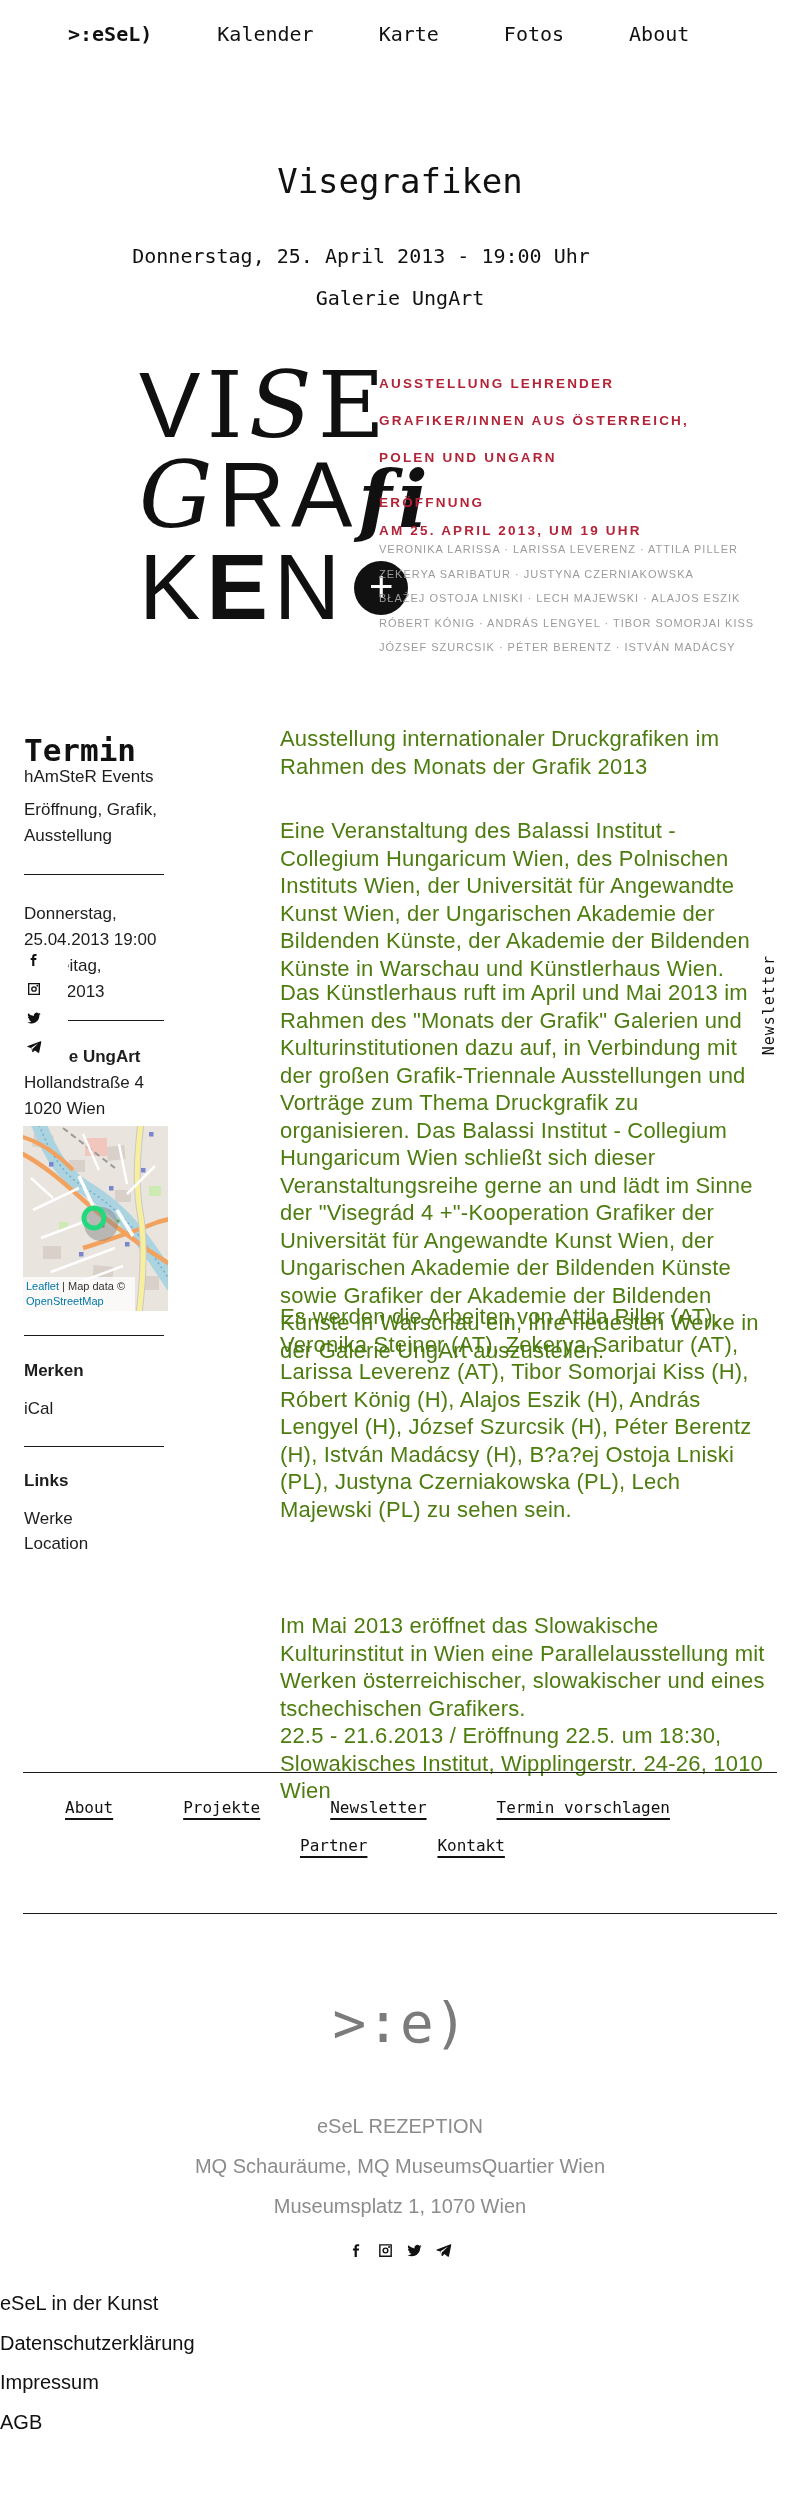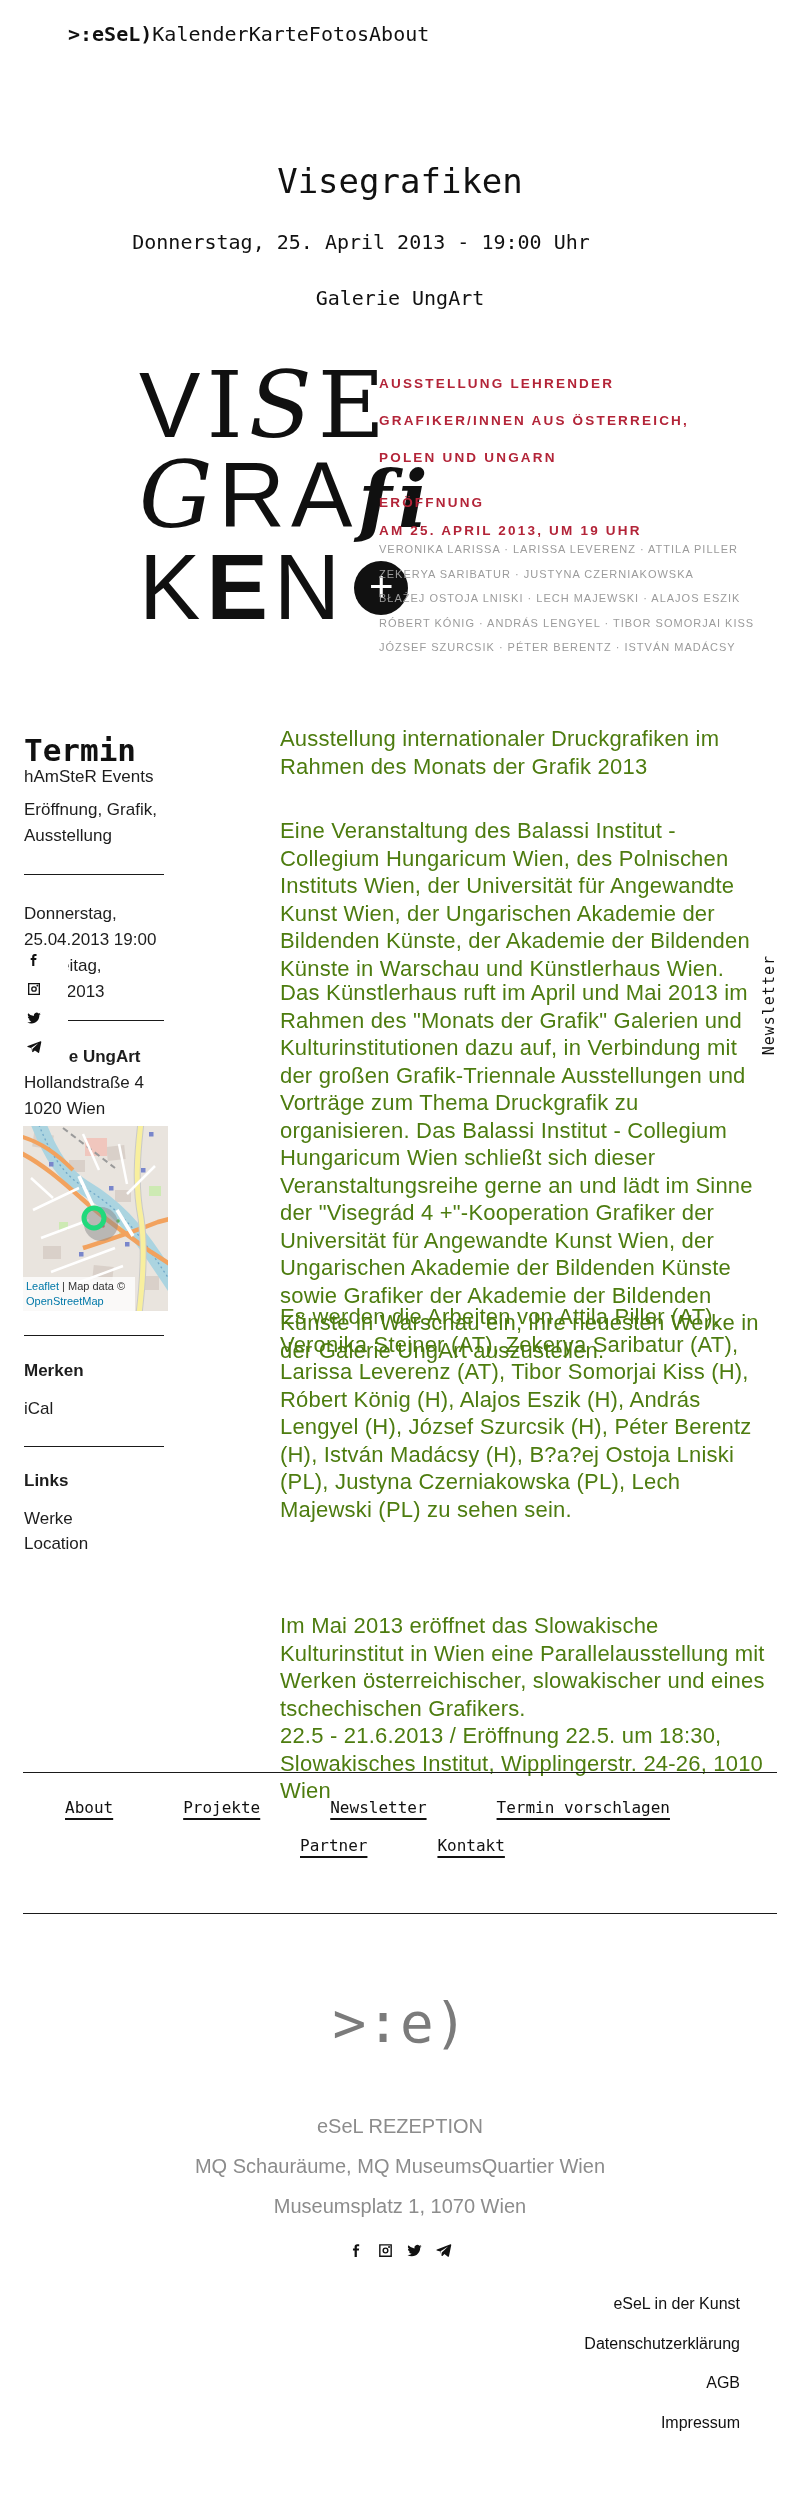--- a/index.html
+++ b/index.html
@@ -8,7 +8,7 @@
   a{color:inherit;text-decoration:none;cursor:pointer}
 
   
-  .topnav{position:absolute;top:22px;left:68px;display:flex;align-items:baseline}
+  .topnav{position:absolute;top:22px;left:68px;display:flex;gap:65px;align-items:baseline}
   .topnav .logo{font-family:"DejaVu Sans Mono",monospace;font-size:20px;font-weight:bold;color:#111}
   .topnav .nav-link{font-family:"DejaVu Sans Mono",monospace;font-size:20px;color:#111}
 

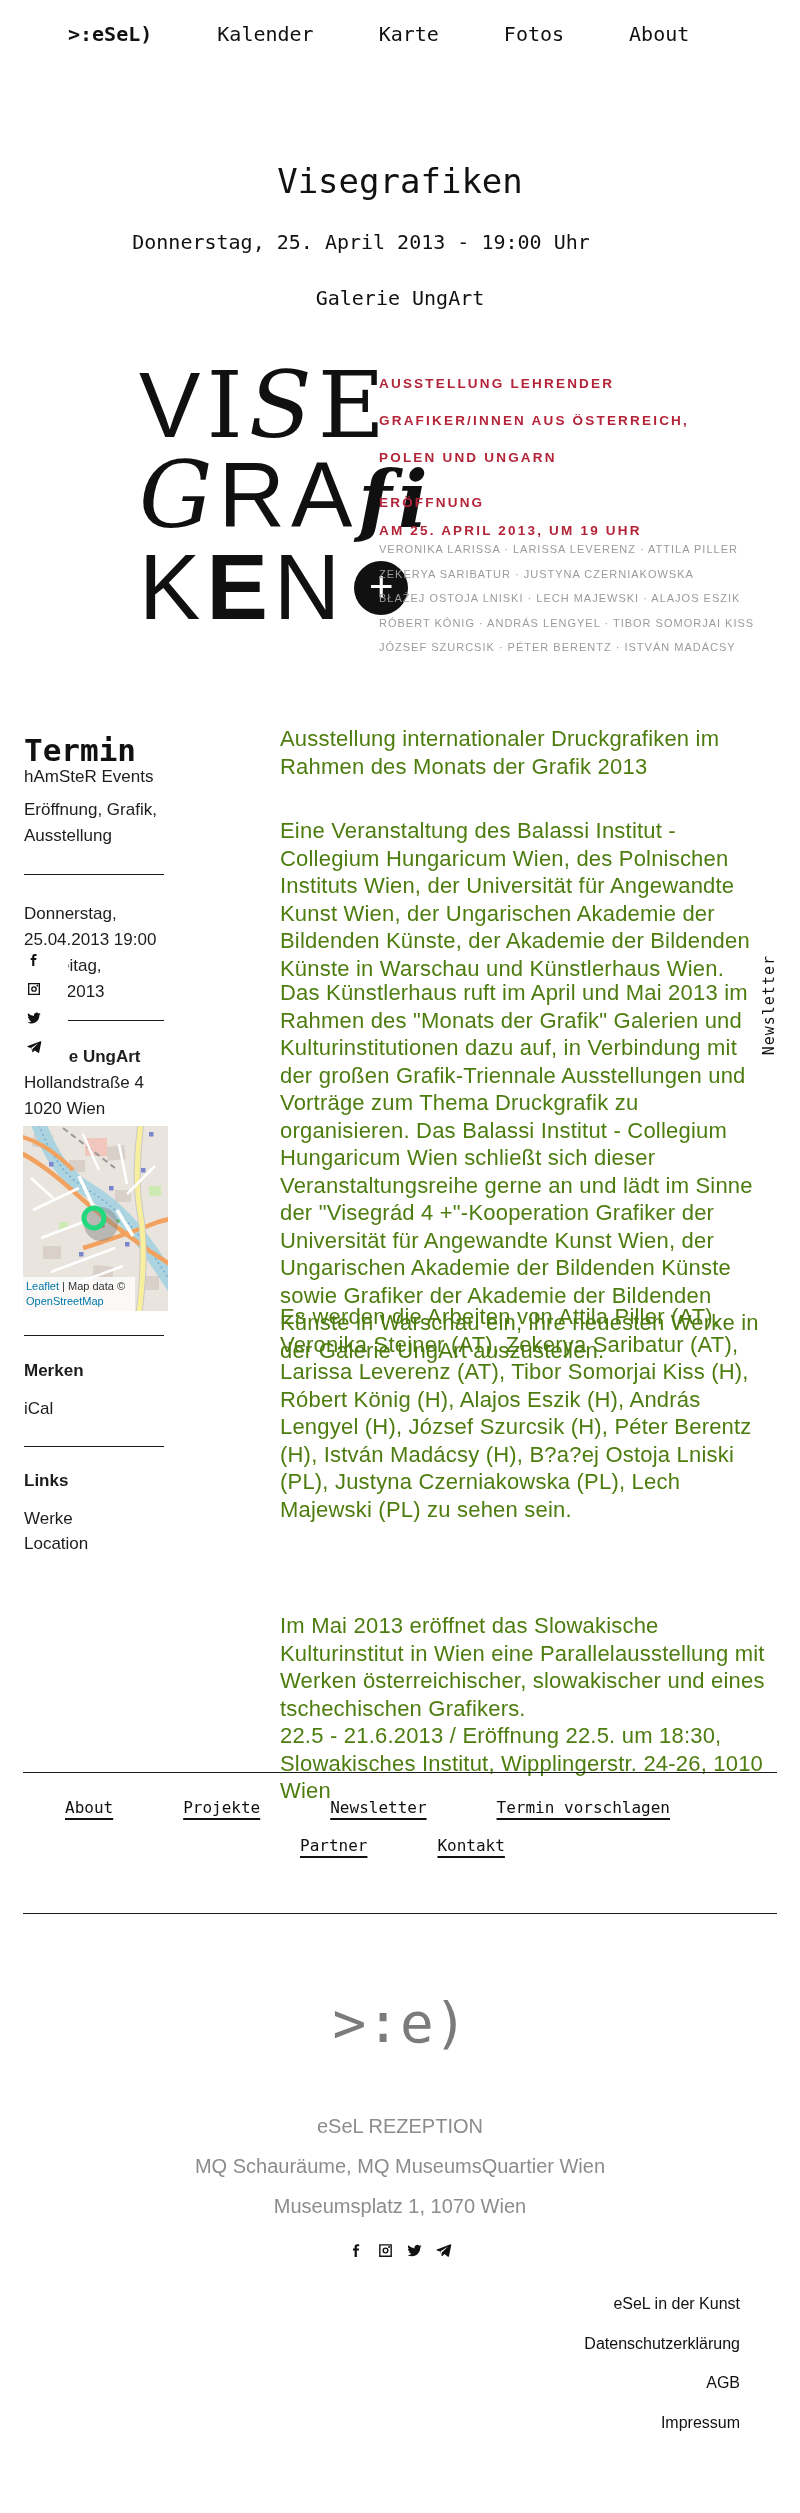--- a/index.html
+++ b/index.html
@@ -14,7 +14,7 @@
 
   .page-title{position:absolute;top:138px;left:0;width:800px;text-align:center;
               font-family:"DejaVu Sans Mono",monospace;font-size:34px;font-weight:400;color:#111}
-  .event-date{position:absolute;top:230px;left:0;width:722px;text-align:center;
+  .event-date{position:absolute;top:244px;left:0;width:722px;text-align:center;
               font-family:"DejaVu Sans Mono",monospace;font-size:20px;color:#111}
   .event-venue{position:absolute;top:286px;left:0;width:800px;text-align:center;
                font-family:"DejaVu Sans Mono",monospace;font-size:20px;color:#111}

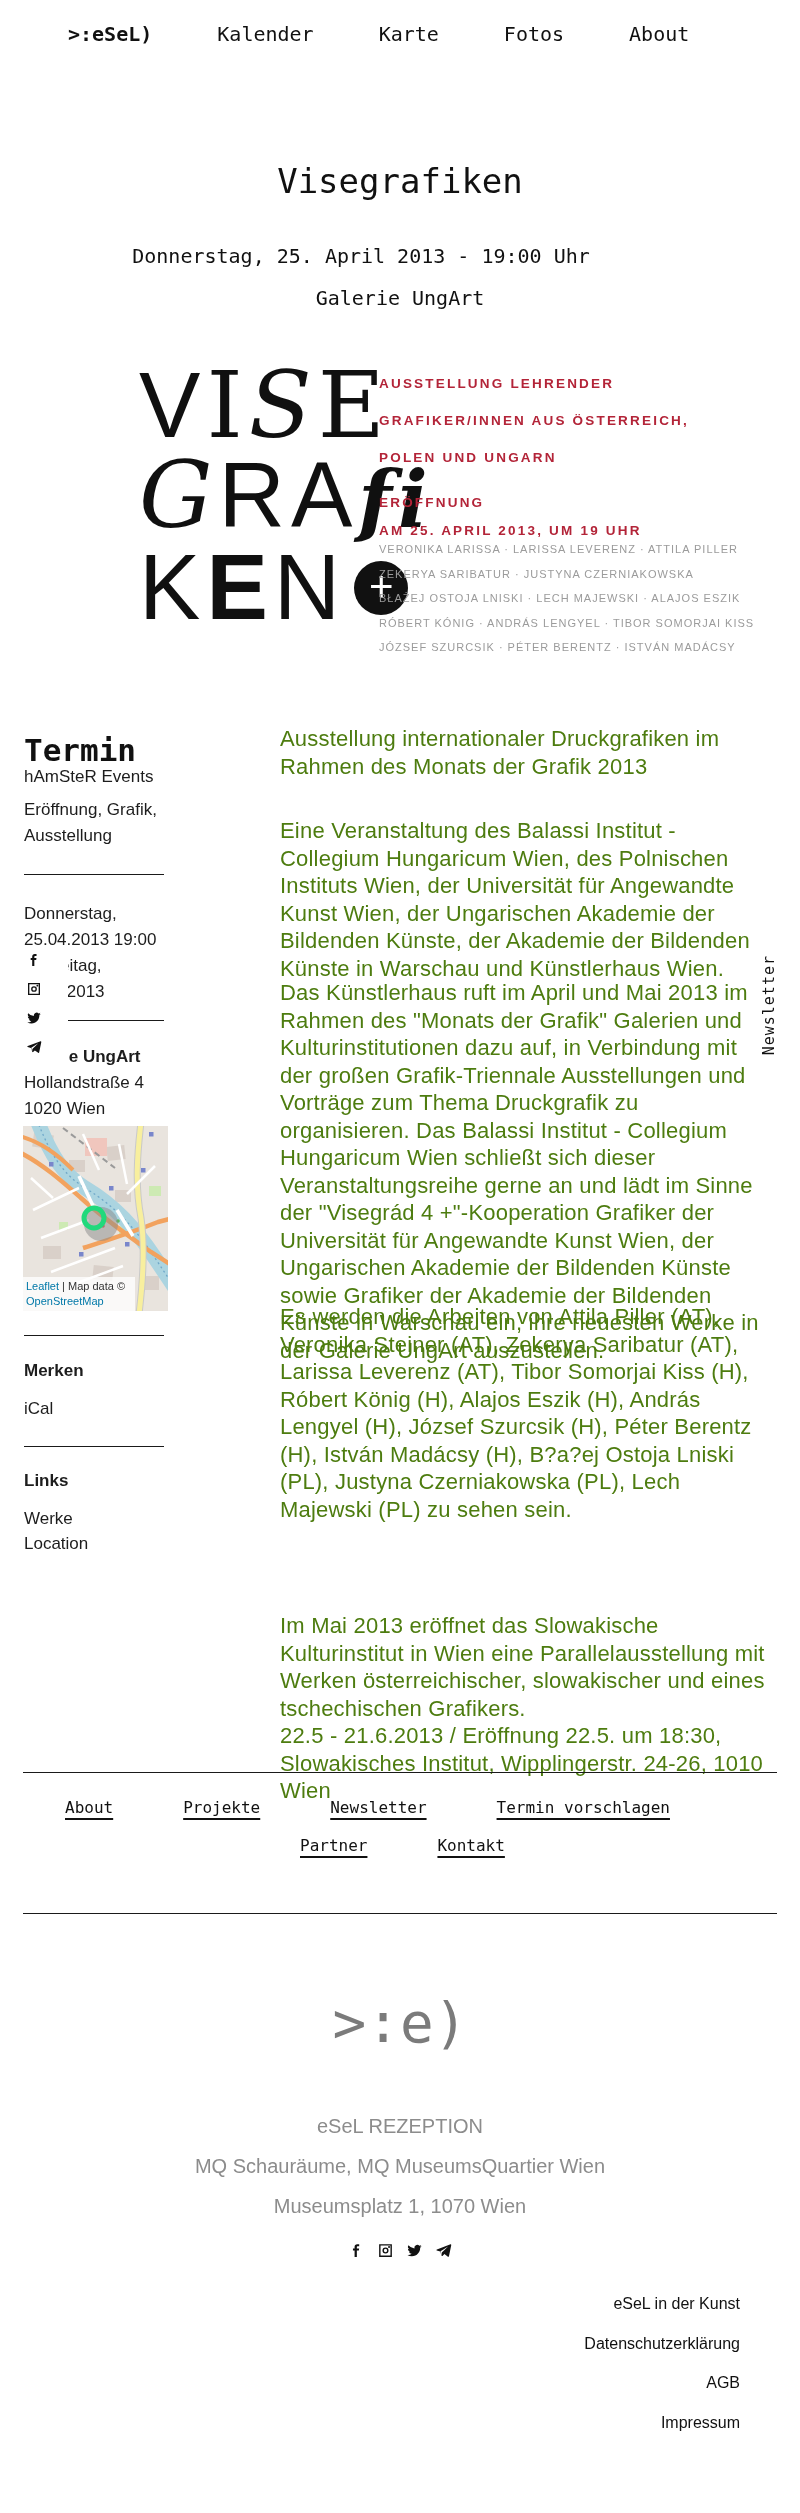--- a/index.html
+++ b/index.html
@@ -80,8 +80,8 @@
   .footer-social{position:absolute;top:2242px;left:0;width:800px;display:flex;gap:12px;
                  justify-content:center}
   .footer-social svg{width:17px;height:17px;fill:#111}
-  .footer-links{position:absolute;top:2284px;left:0;width:740px;text-align:right;
-                font-size:16px;line-height:39.5px;color:#111}
+  .footer-links{position:absolute;top:2284px;left:0;width:740px;text-align:left;
+                font-size:20px;line-height:39.5px;color:#111}
   .footer-links a{display:block}
 </style>
 </head>

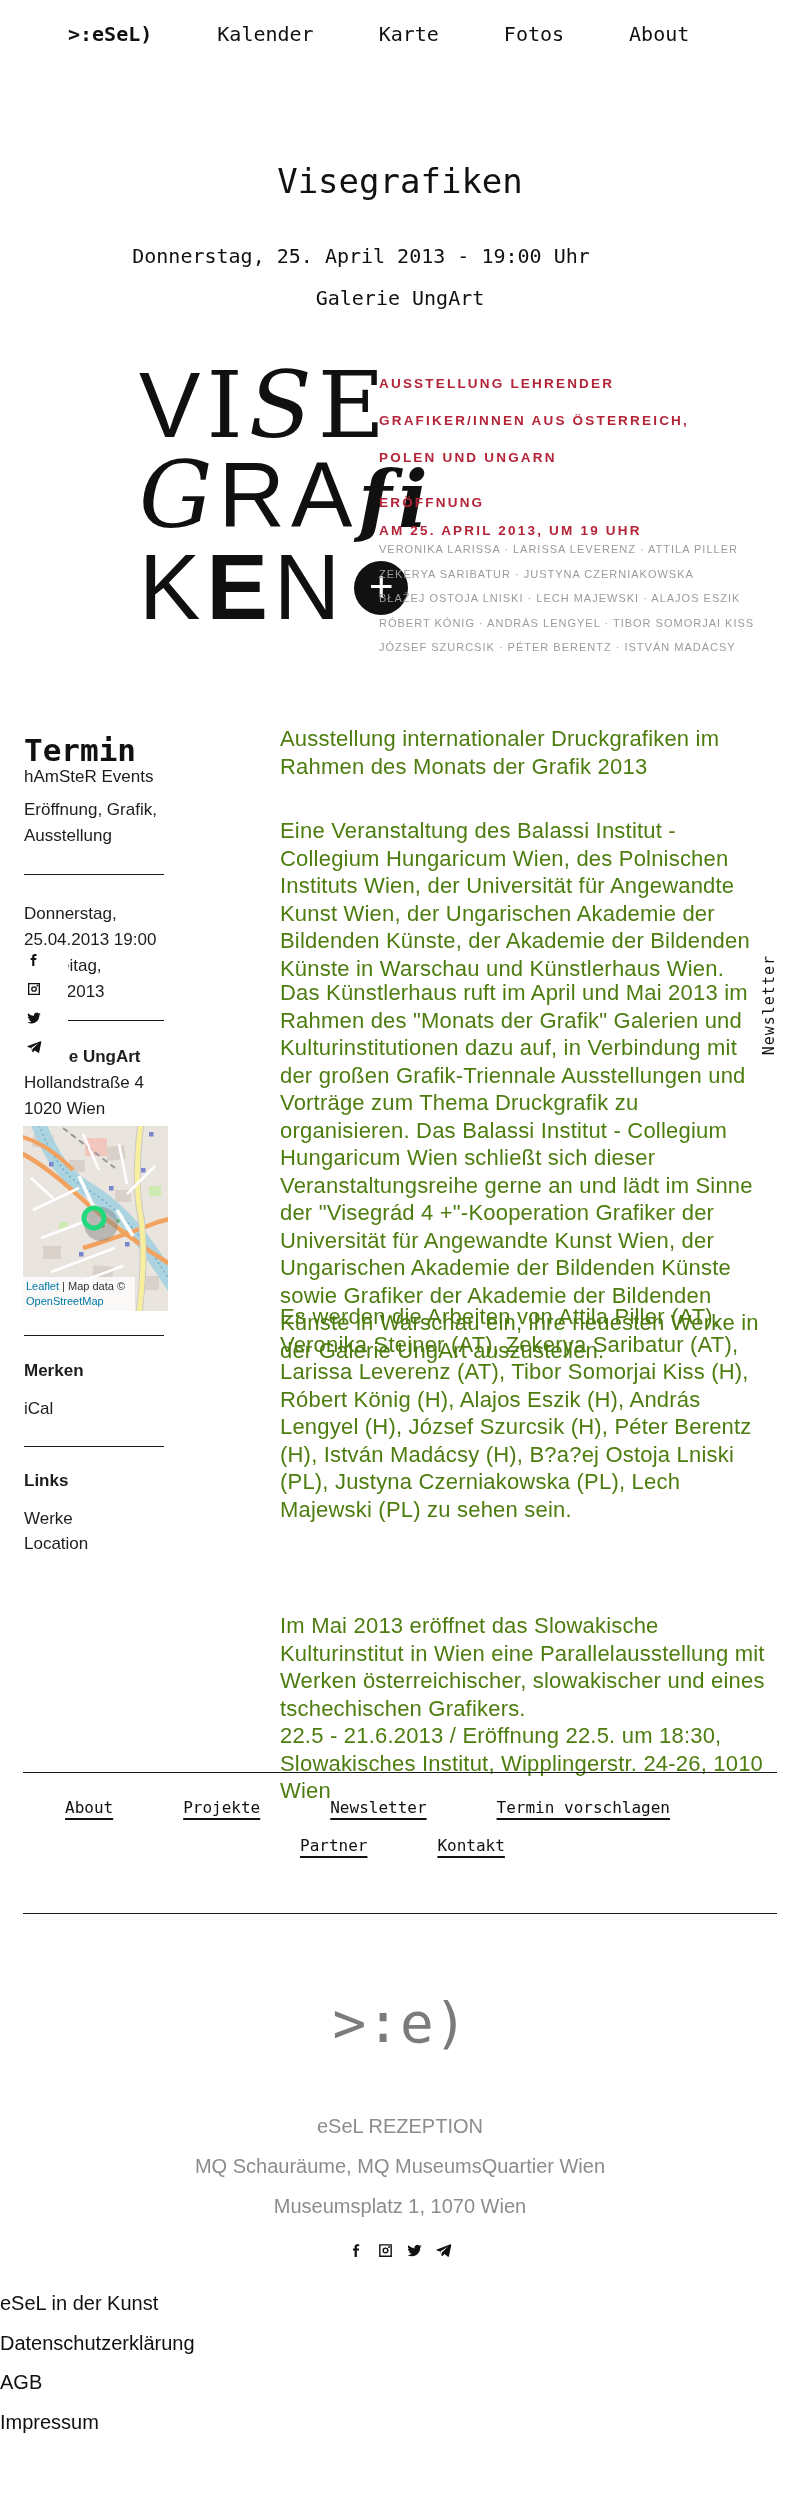--- a/index.html
+++ b/index.html
@@ -249,8 +249,8 @@
 <div class="footer-links">
   <a>eSeL in der Kunst</a>
   <a>Datenschutzerklärung</a>
+  <a>Impressum</a>
   <a>AGB</a>
-  <a>Impressum</a>
 </div>
 
 </body></html>

